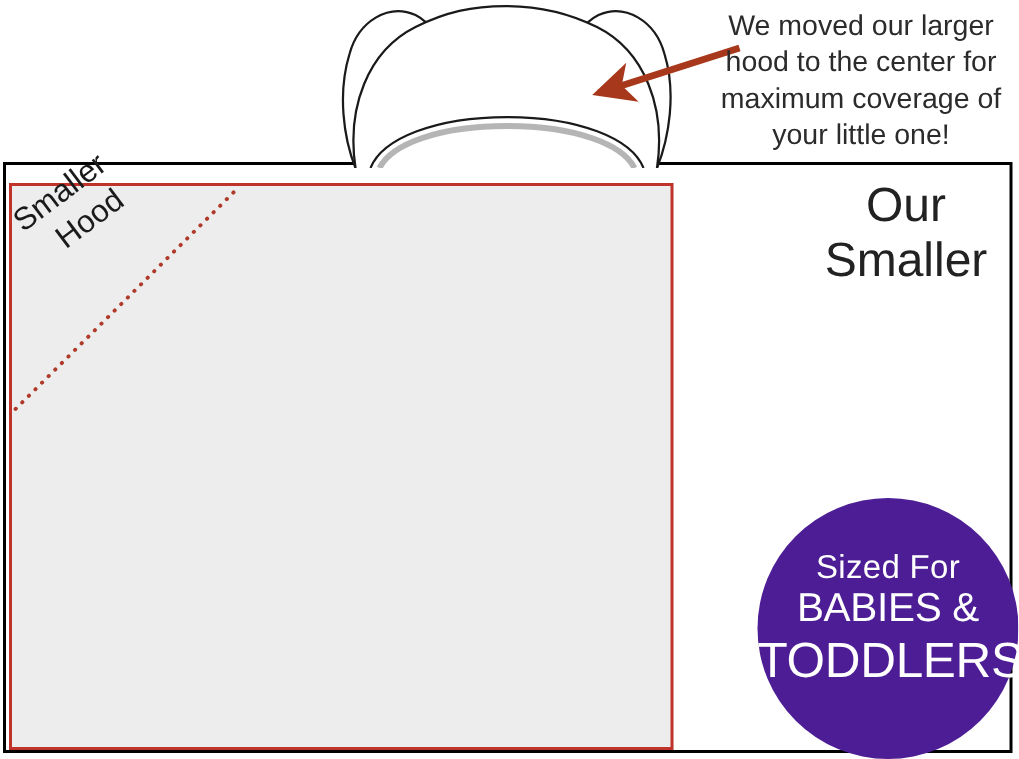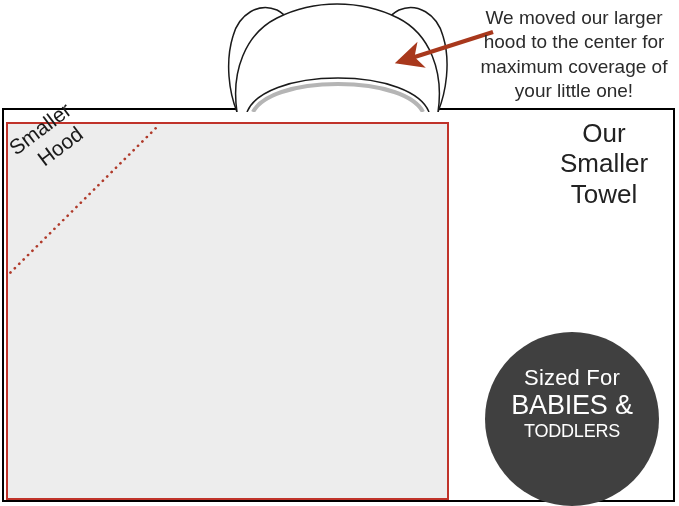--- a/index.html
+++ b/index.html
@@ -82,7 +82,7 @@
     top: 118px;
     width: 132px;
     text-align: center;
-    font-size: 26px;
+    font-size: 32px;
     line-height: 1.17;
     color: #222222;
   }

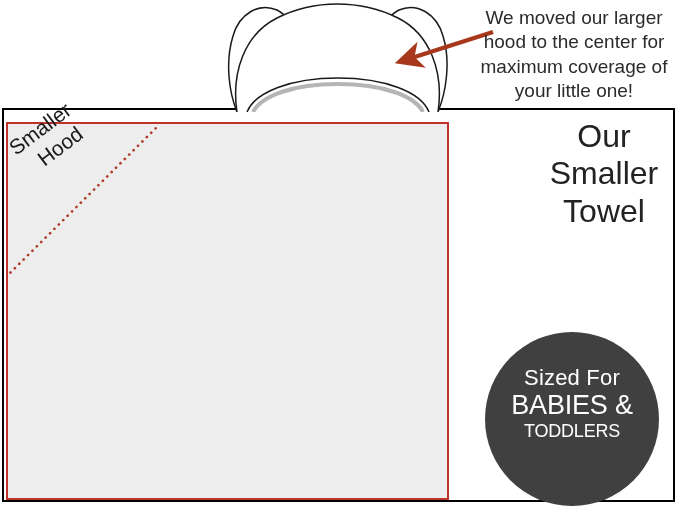--- a/index.html
+++ b/index.html
@@ -171,7 +171,6 @@
   <div class="our-larger-towel-label">
     <div>Our</div>
     <div>Smaller</div>
-    <div>Towel</div>
   </div>
 
   <svg class="hood-art" viewBox="0 0 245 112" xmlns="http://www.w3.org/2000/svg">

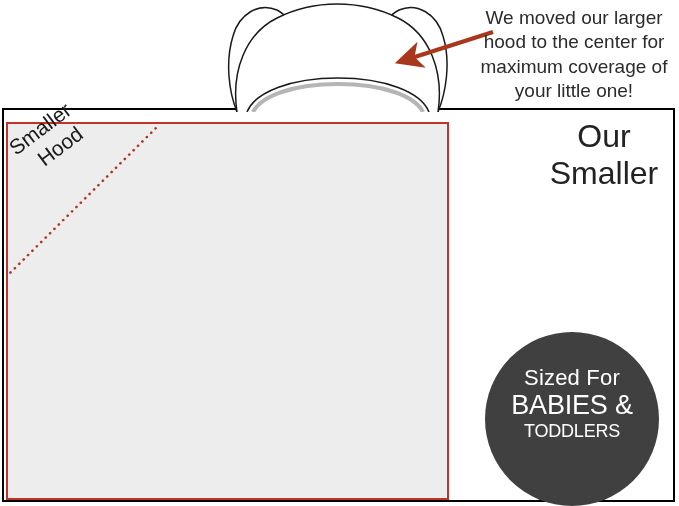--- a/index.html
+++ b/index.html
@@ -120,12 +120,12 @@
   
   .badge {
     position: absolute;
-    left: 485px;
+    left: 505px;
     top: 332px;
     width: 174px;
     height: 174px;
     border-radius: 50%;
-    background: #404040;
+    background: #4c1d95;
     overflow: visible;
   }
   .badge-inner {

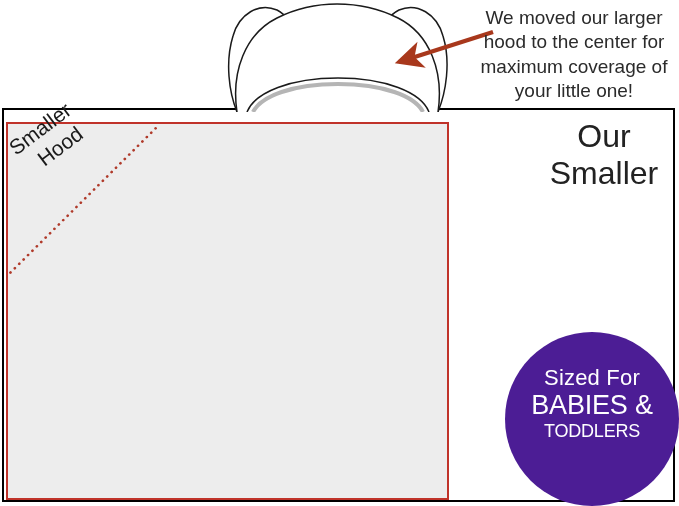--- a/index.html
+++ b/index.html
@@ -147,7 +147,7 @@
     line-height: 1.14;
     letter-spacing: -0.2px;
   }
-  .badge-line3 { font-size: 18px; }
+  .badge-line3 { font-size: 33px; }
 </style>
 </head>
 <body>

